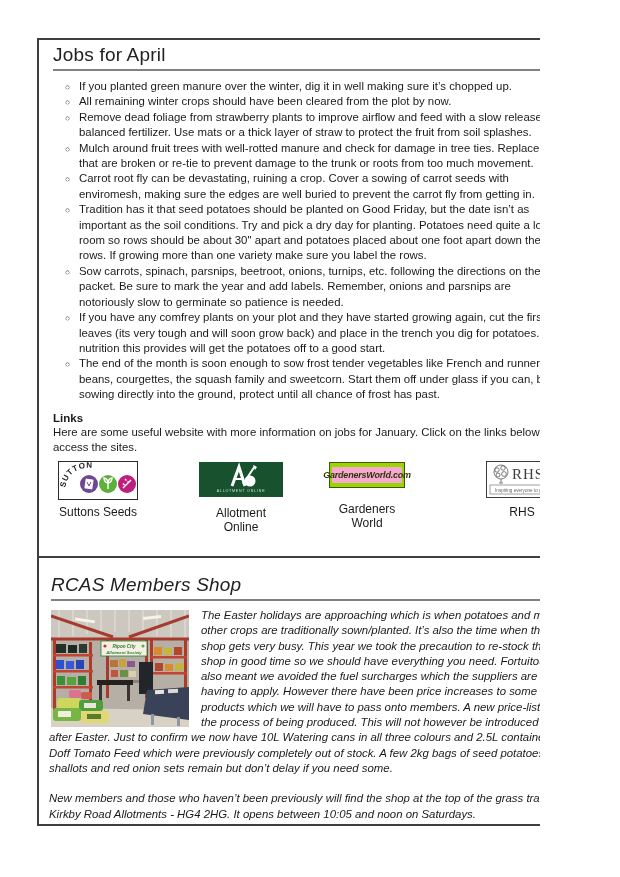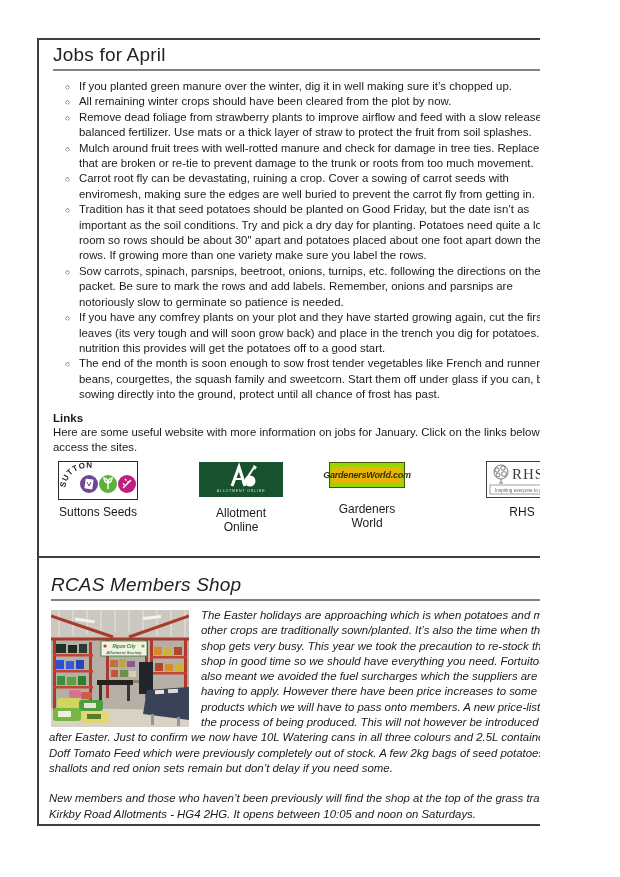--- a/index.html
+++ b/index.html
@@ -57,7 +57,7 @@
       <li>Mulch around fruit trees with well-rotted manure and check for damage in tree ties.  Replace any that are broken or re-tie to prevent damage to the trunk or roots from too much movement.</li>
       <li>Carrot root fly can be devastating, ruining a crop.  Cover a sowing of carrot seeds with enviromesh, making sure the edges are well buried to prevent the carrot fly from getting in.</li>
       <li>Tradition has it that seed potatoes should be planted on Good Friday, but the date isn’t as important as the soil conditions. Try and pick a dry day for planting.  Potatoes need quite a lot of room so rows should be about 30" apart and potatoes placed about one foot apart down the rows. If growing more than one variety make sure you label the rows.</li>
-      <li>Sow carrots, spinach, parsnips, beetroot, onions, turnips, etc. following the directions on the packet.  Be sure to mark the rows and add labels.  Remember, onions and parsnips are notoriously slow to germinate so patience is needed.</li>
+      <li>Sow carrots, spinach, parsnips, beetroot, onions, turnips, etc. following the directions on the packet.  Be sure to mark the year and add labels.  Remember, onions and parsnips are notoriously slow to germinate so patience is needed.</li>
       <li>If you have any comfrey plants on your plot and they have started growing again, cut the first leaves (its very tough and will soon grow back) and place in the trench you dig for potatoes.  The nutrition this provides will get the potatoes off to a good start.</li>
       <li>The end of the month is soon enough to sow frost tender vegetables like French and runner beans, courgettes, the squash family and sweetcorn.  Start them off under glass if you can, but if sowing directly into the ground, protect until all chance of frost has past.</li>
     </ul>

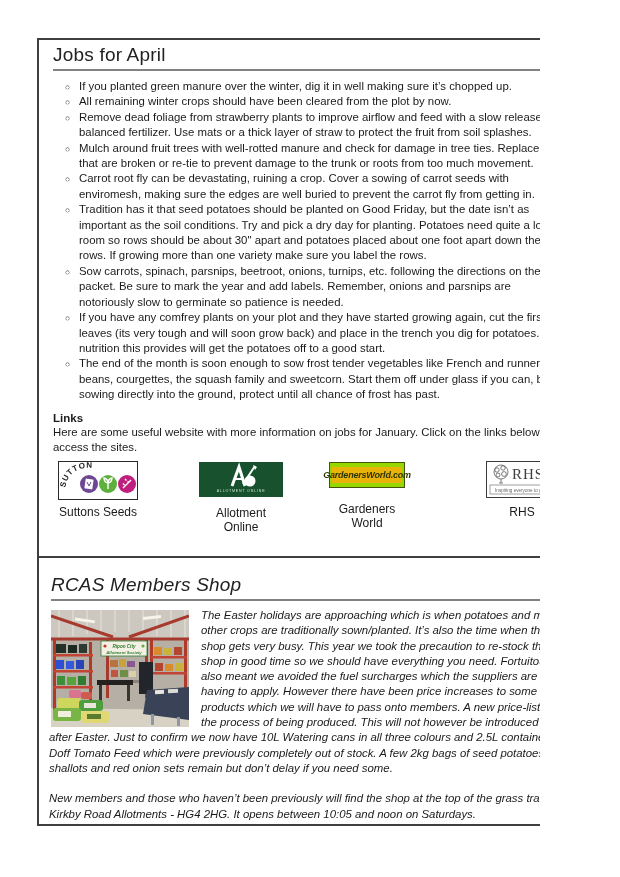--- a/index.html
+++ b/index.html
@@ -36,7 +36,7 @@
   .g-gw .logo-label { margin-top:14px; }
   .g-allot .logo-label { margin-top:9px; }
   .g-rhs .logo-label { margin-top:7px; }
-  .gw-band { background:#eab308; width:70px; height:16px; display:flex; align-items:center; justify-content:center; }
+  .gw-band { background:#f9a8d4; width:70px; height:16px; display:flex; align-items:center; justify-content:center; }
   .gw-text { font-size:9px; font-weight:700; color:#2c3500; font-style:italic; letter-spacing:-.2px; }
   .shop-body { margin-top:7px; font-size:11.4px; line-height:15.3px; }
   .shop-photo { float:left; width:138px; height:117px; margin:2px 12px 2px 2px; }

